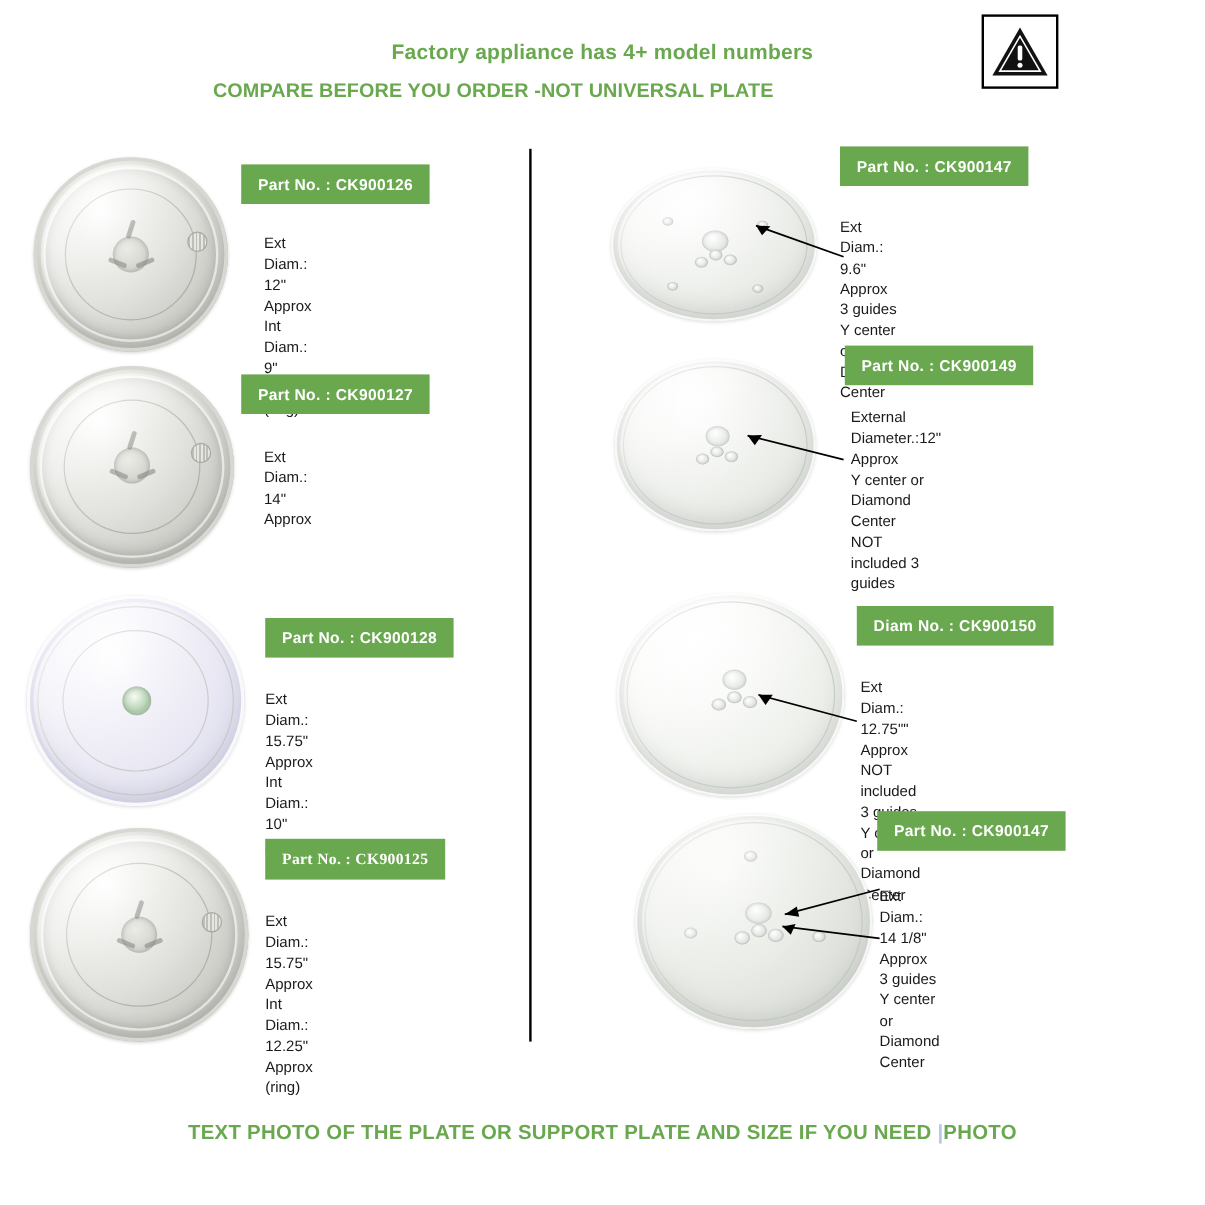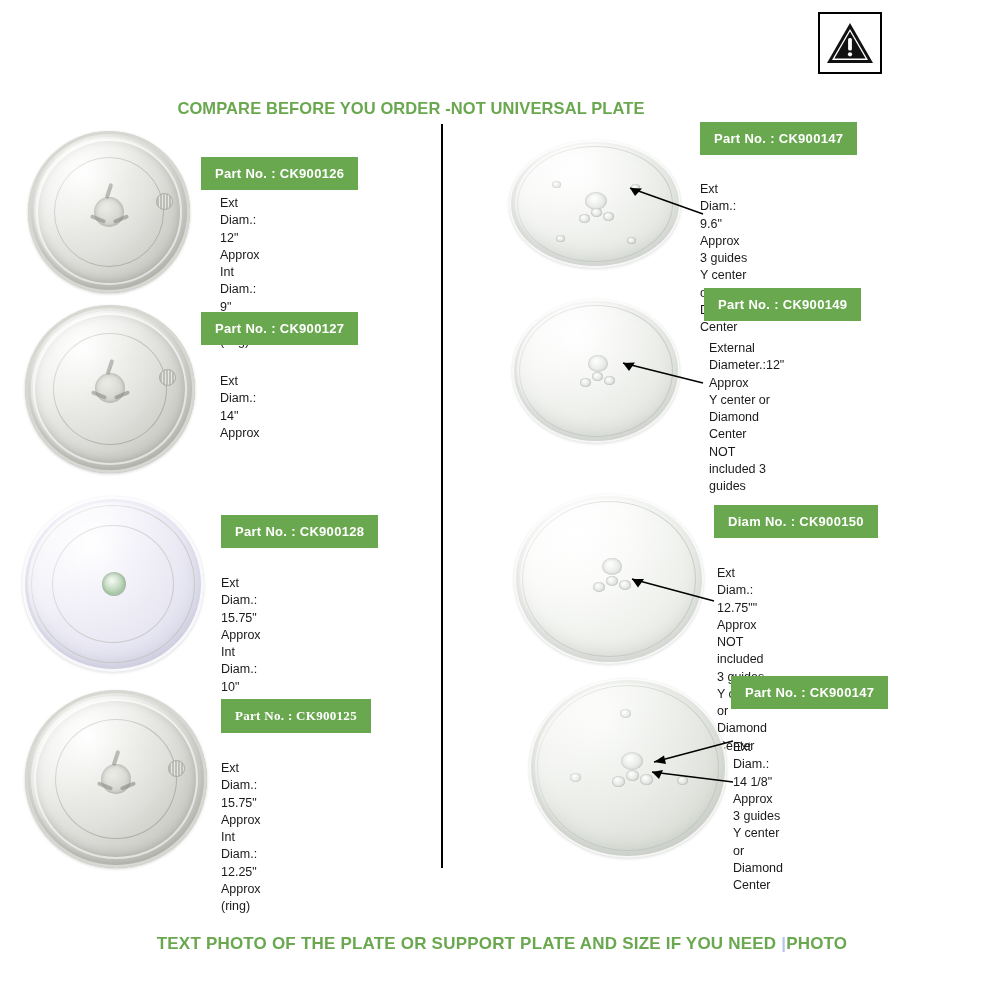--- a/index.html
+++ b/index.html
@@ -196,6 +196,7 @@
 <body>
 
 <div class="header">
+  <div class="headline">Factory appliance has 4+ model numbers</div>
   <div class="subheadline">COMPARE BEFORE YOU ORDER -NOT UNIVERSAL PLATE</div>
   <div class="warning-icon">
     <svg width="52" height="48" viewBox="0 0 52 48" aria-hidden="true">

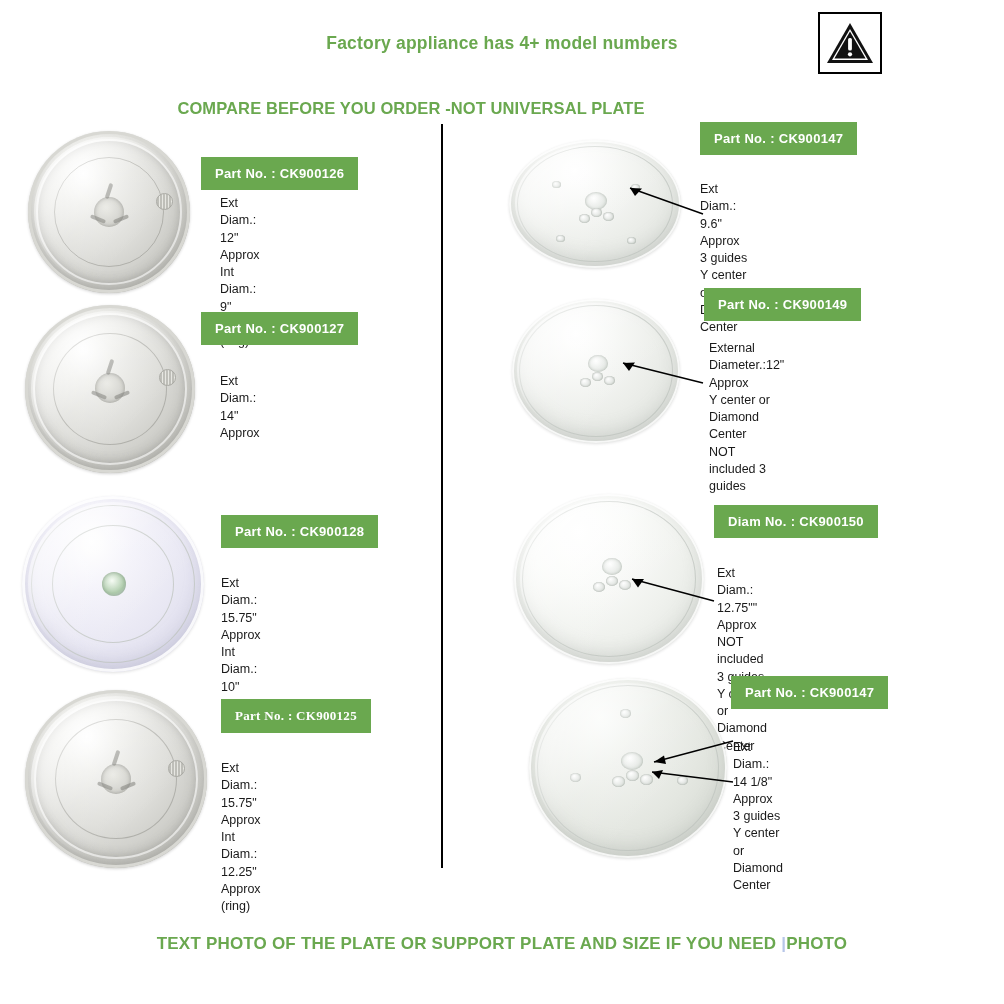--- a/index.html
+++ b/index.html
@@ -41,7 +41,6 @@
     font-weight: bold;
     color: #6aa84f;
     letter-spacing: 0.1px;
-    margin-top: 32px;
   }
 
   

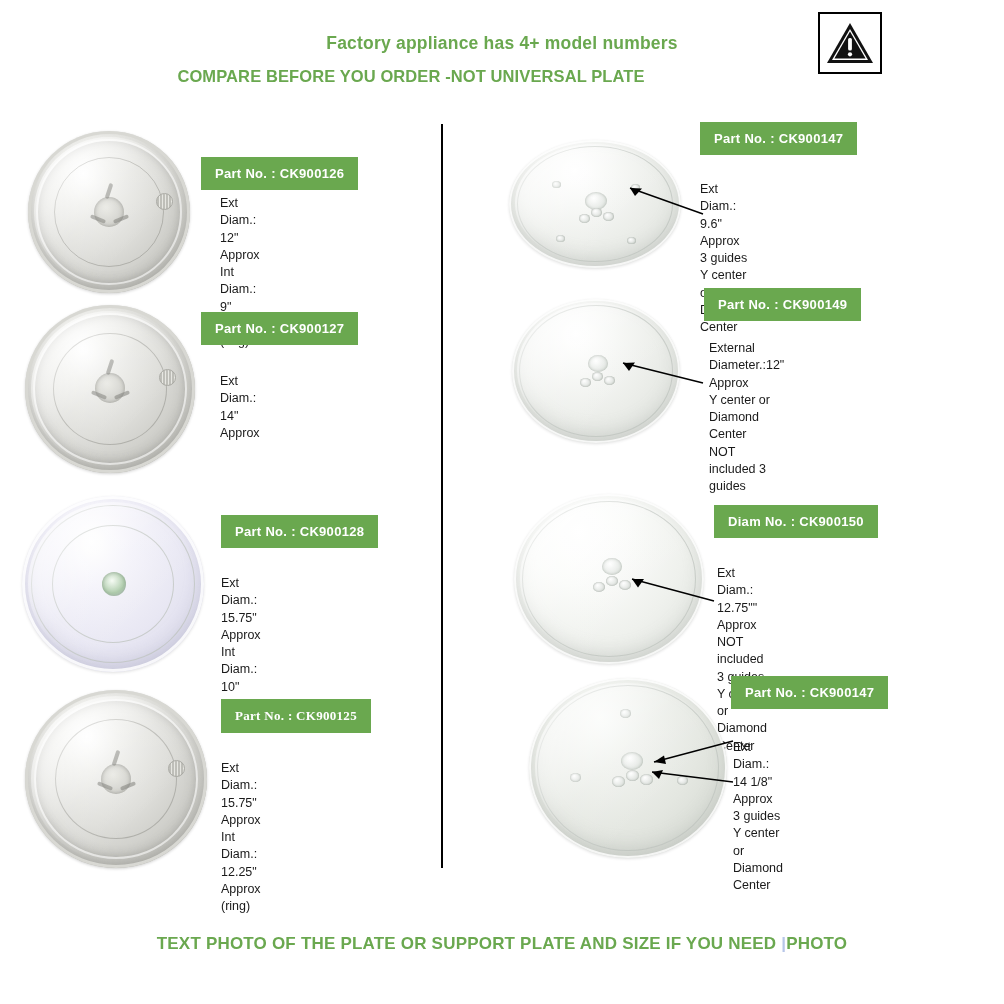--- a/index.html
+++ b/index.html
@@ -223,7 +223,7 @@
       <div class="sheen" style="left:6px; top:6px; width:150px; height:150px;"></div>
     </div>
   </div>
-  <div class="badge" style="left:201px; top:137px;margin-top:20px;">Part No. :  CK900126</div>
+  <div class="badge" style="left:201px; top:137px;">Part No. :  CK900126</div>
   <div class="specs" style="left:220px; top:195px;">Ext Diam.: 12" Approx
 Int Diam.: 9" Approx (ring)</div>
 </div>

